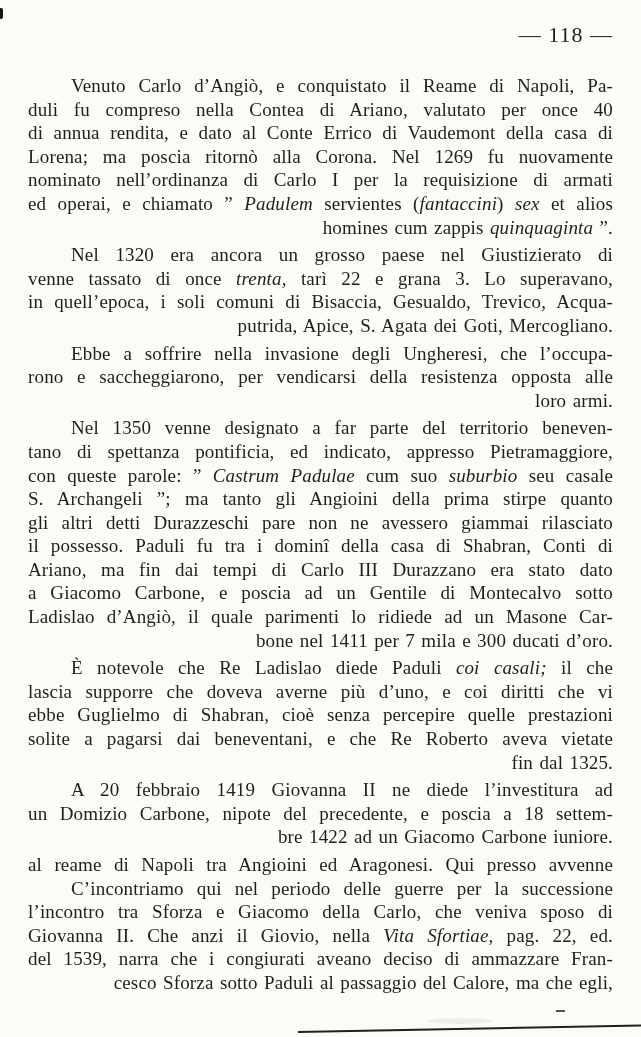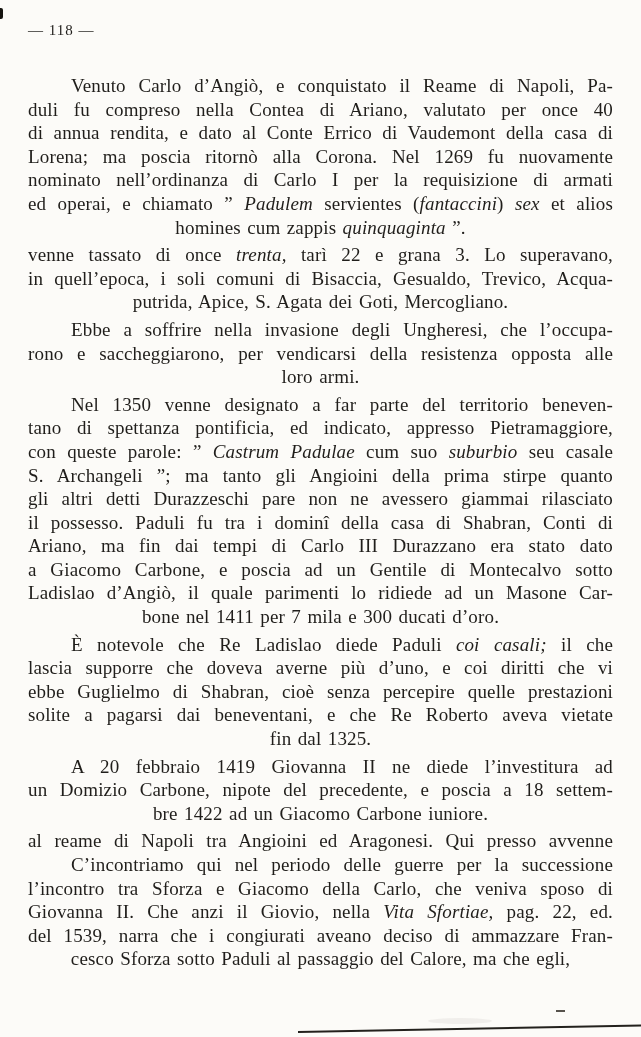--- a/index.html
+++ b/index.html
@@ -27,8 +27,8 @@
     left: 0;
     top: 22px;
     width: 100%;
-    text-align: left;
-    font-size: 15px;
+    text-align: right;
+    font-size: 22px;
     letter-spacing: 1px;
   }
   .text-block {

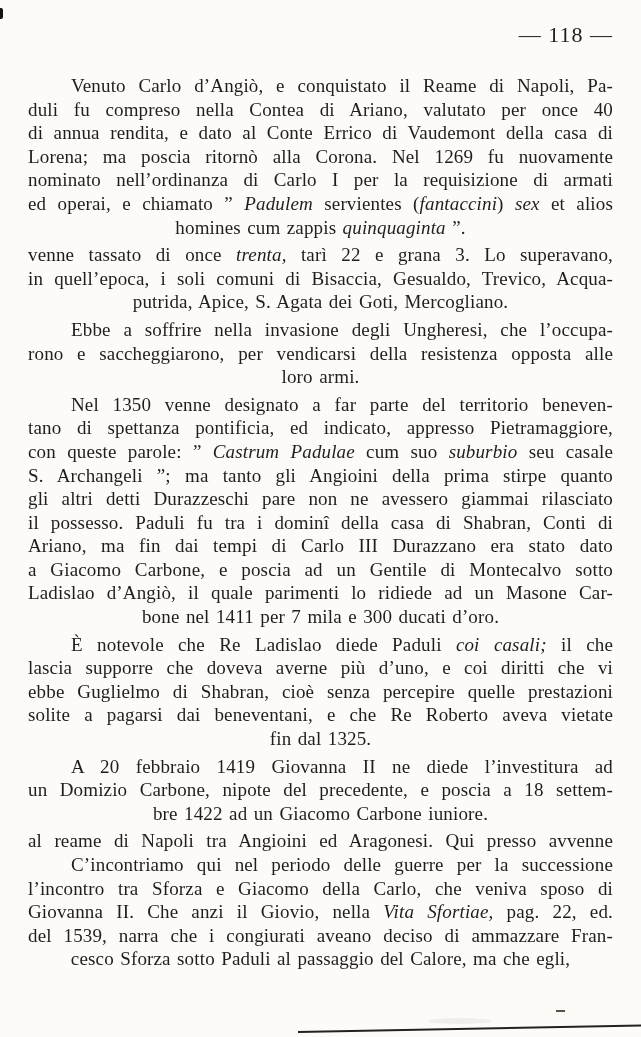--- a/index.html
+++ b/index.html
@@ -47,7 +47,7 @@
     letter-spacing: 0.15px;
     word-spacing: 1.5px;
     white-space: nowrap;
-    text-align: center;
+    text-align: right;
   }
   .line.just {
     white-space: normal;

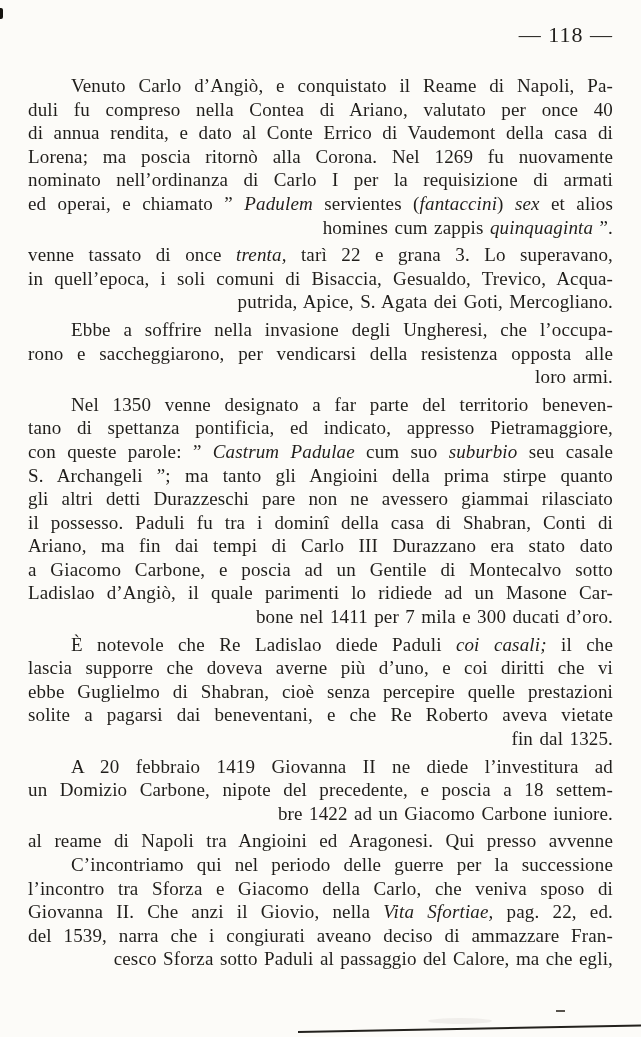--- a/index.html
+++ b/index.html
@@ -113,6 +113,7 @@
         <div class="line"><span>homines cum zappis </span><i>quinquaginta</i><span> ”.</span></div>
       </div>
       <div class="para">
+        <div class="line just first"><span>Nel 1320 era ancora un grosso paese nel Giustizierato di</span></div>
         <div class="line just"><span>venne tassato di once </span><i>trenta,</i><span> tarì 22 e grana 3. Lo superavano,</span></div>
         <div class="line just"><span>in quell’epoca, i soli comuni di Bisaccia, Gesualdo, Trevico, Acqua-</span></div>
         <div class="line"><span>putrida, Apice, S. Agata dei Goti, Mercogliano.</span></div>

